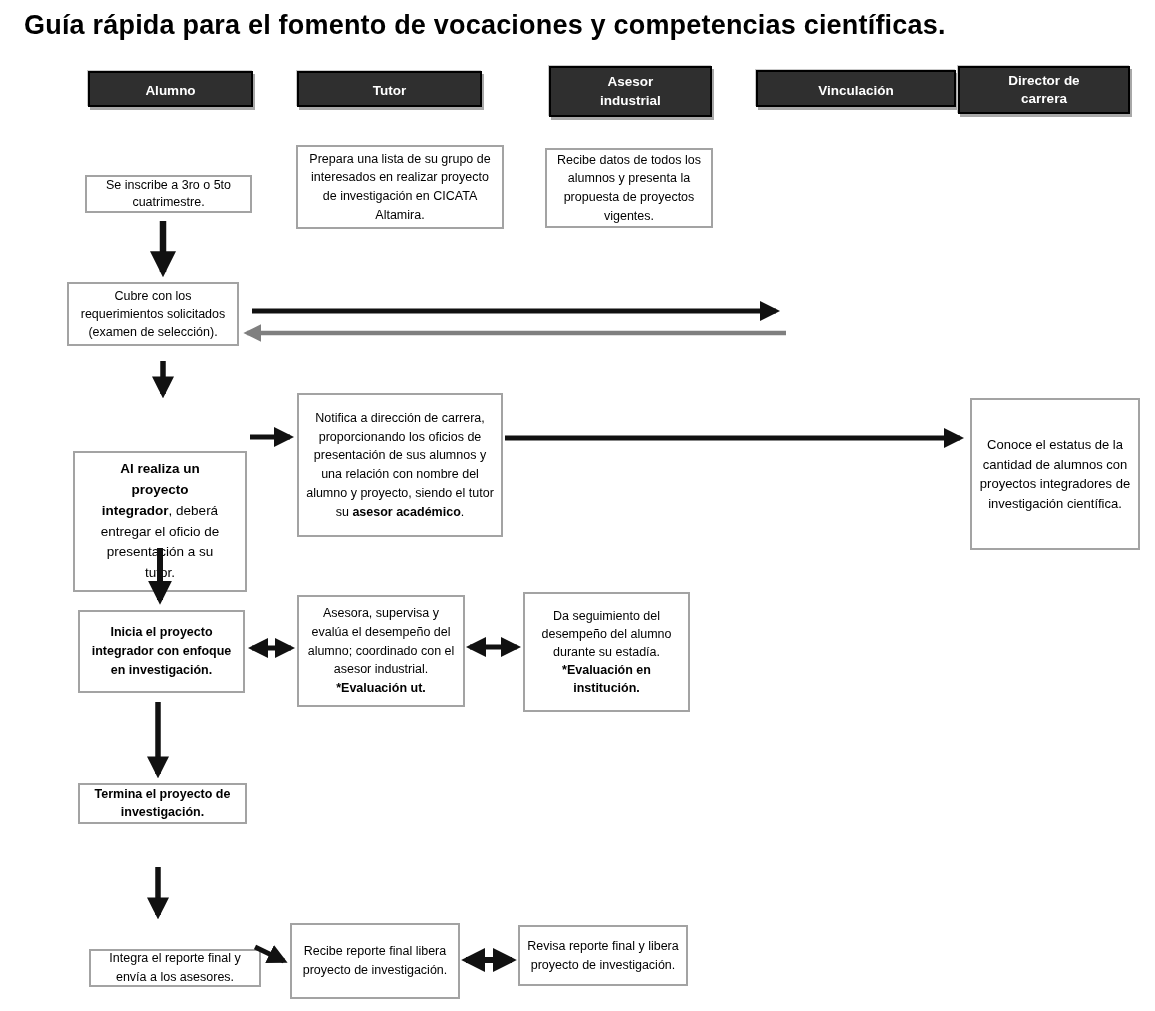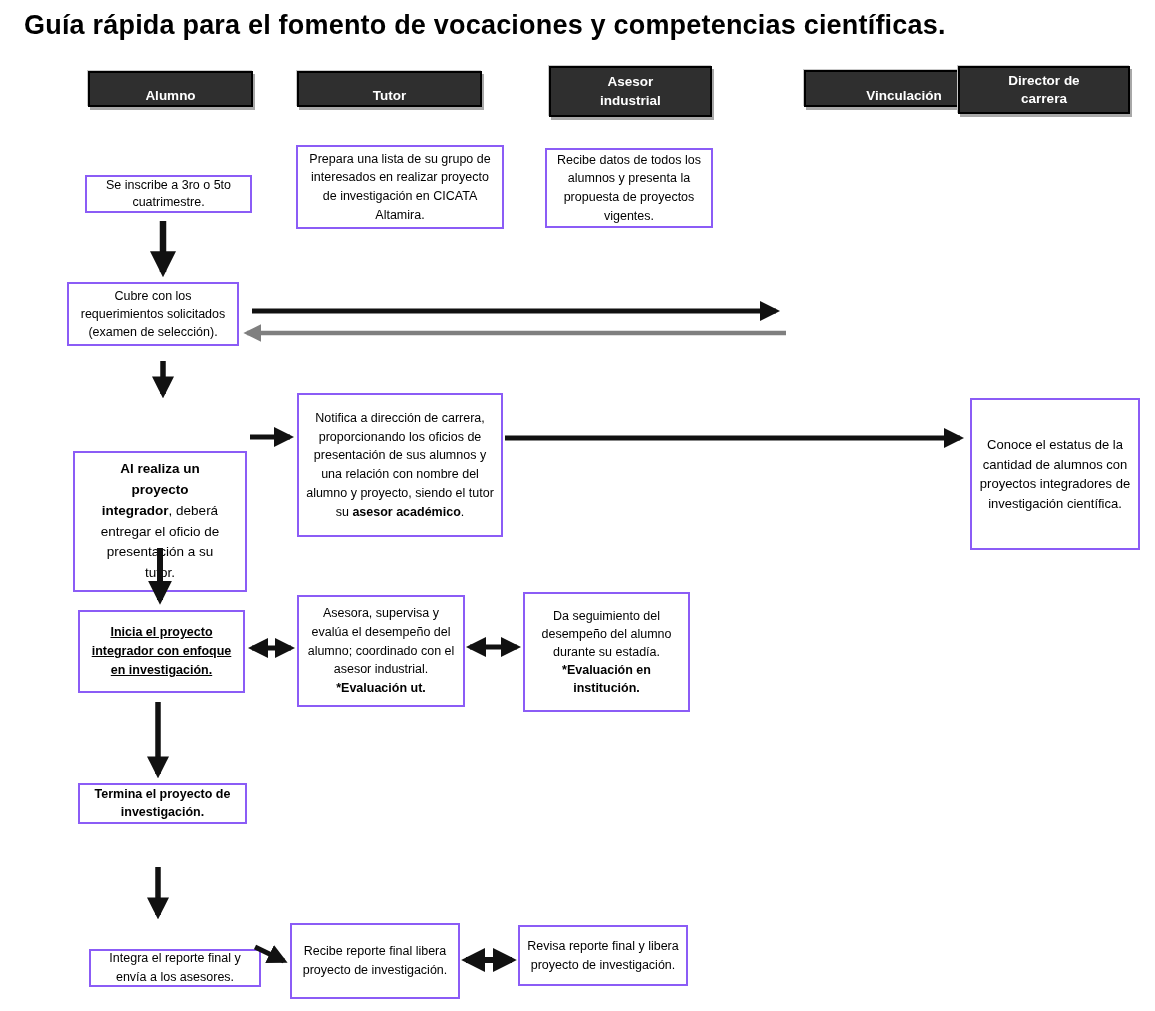--- a/index.html
+++ b/index.html
@@ -19,7 +19,7 @@
     display:flex; align-items:center; justify-content:center;
     text-align:center; white-space:pre-line;
   }
-  .lane.low { align-items:flex-end; }
+  .lane.low { align-items:flex-end; padding-bottom:5px; }
 
   .box {
     position:absolute; background:#fff; border:2px solid #8b5cf6;

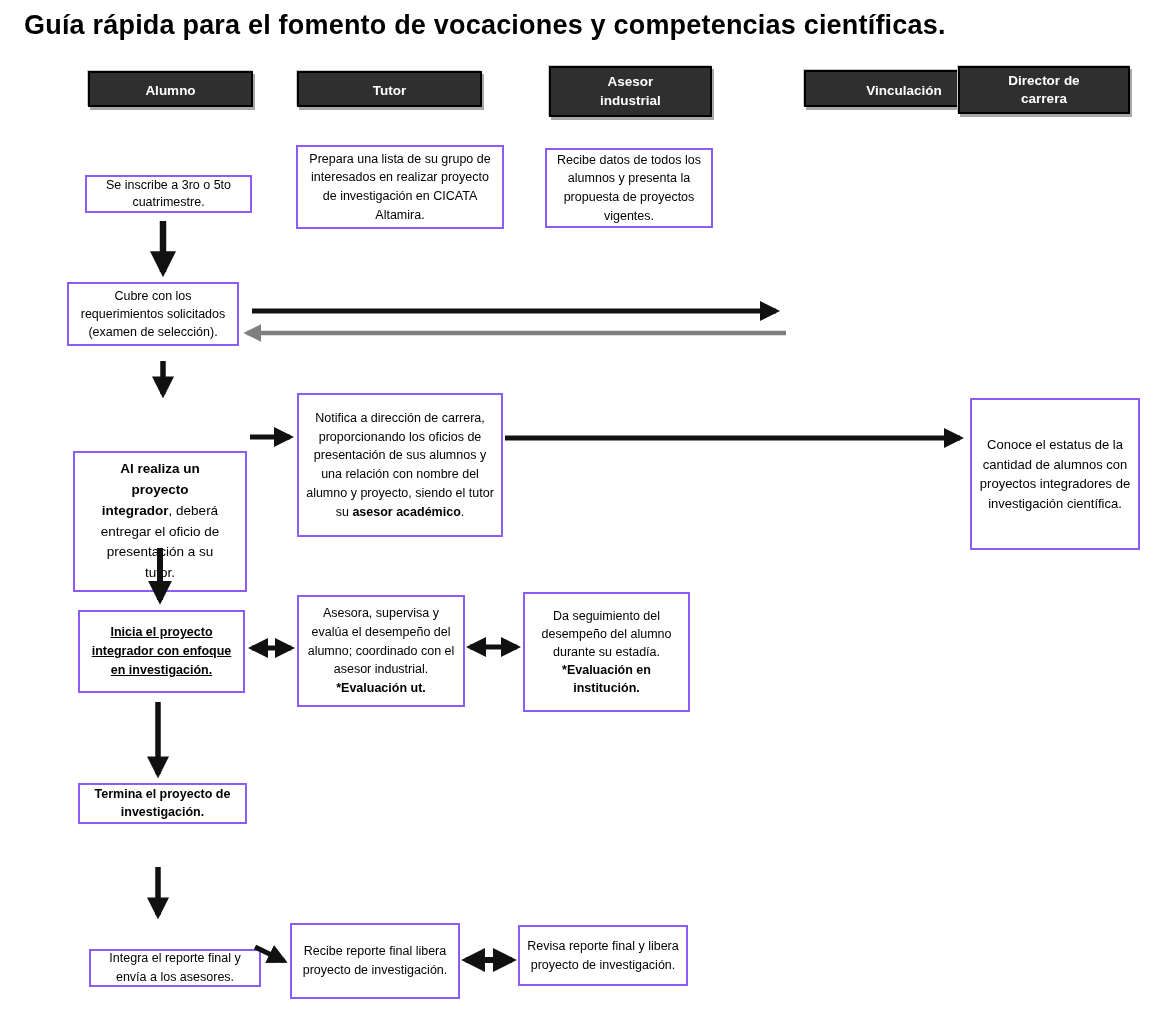--- a/index.html
+++ b/index.html
@@ -43,7 +43,7 @@
   <div class="lane low" style="left:297px; top:71px; width:185px; height:36px;">Tutor</div>
   <div class="lane" style="left:549px; top:66px; width:163px; height:51px;">Asesor
 industrial</div>
-  <div class="lane low" style="left:756px; top:70px; width:200px; height:37px;margin-left:48px;">Vinculación</div>
+  <div class="lane low" style="left:756px; top:70px; width:200px; height:37px;">Vinculación</div>
   <div class="lane" style="left:958px; top:66px; width:172px; height:48px;">Director de
 carrera</div>
 

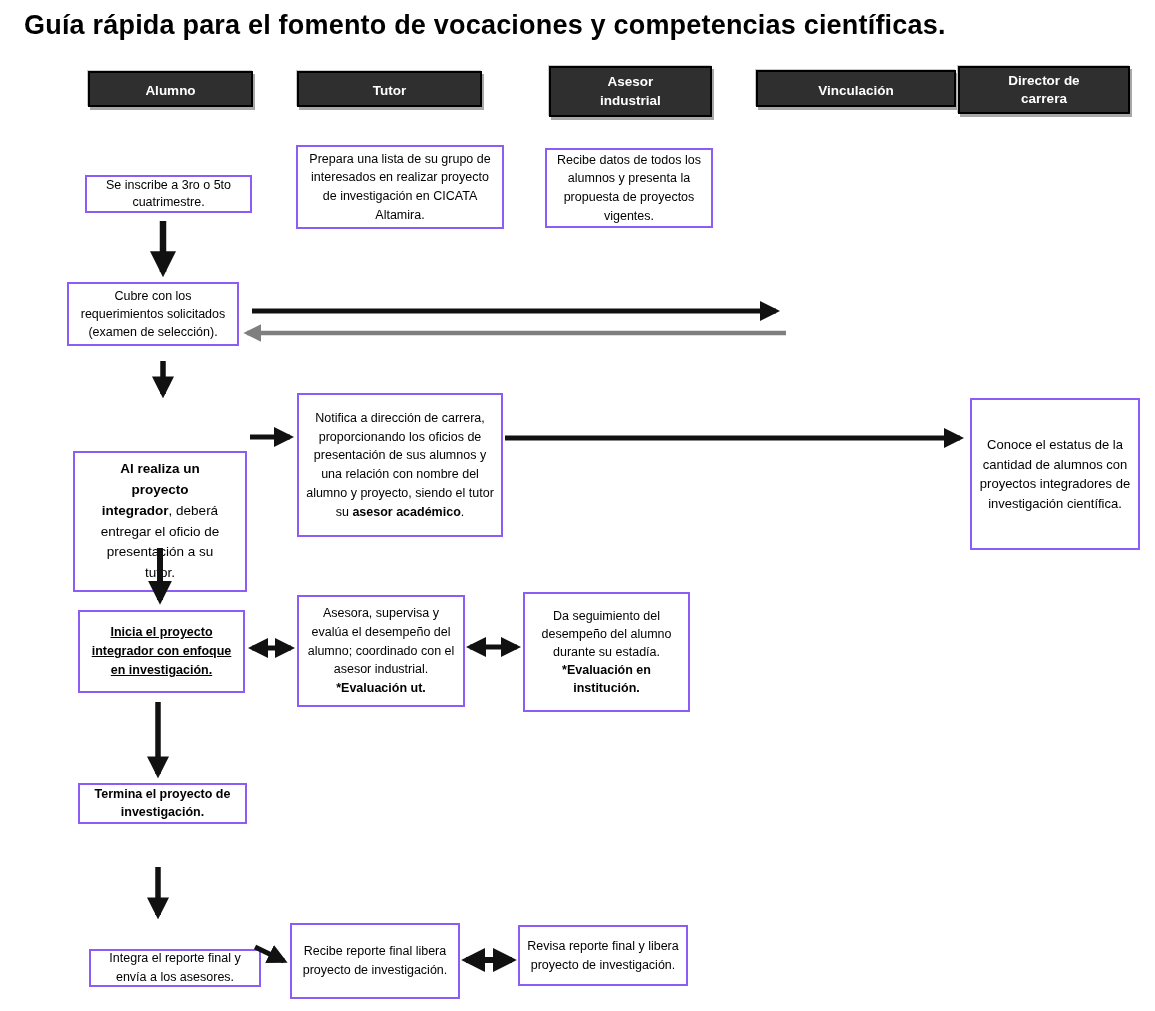--- a/index.html
+++ b/index.html
@@ -22,7 +22,7 @@
   .lane.low { align-items:flex-end; padding-bottom:5px; }
 
   .box {
-    position:absolute; background:#fff; border:2px solid #8b5cf6;
+    position:absolute; background:#fff; border:2px solid #a3a3a3;
     font-size:12.5px; line-height:1.5; color:#000;
     display:flex; align-items:center; justify-content:center;
     text-align:center; padding:2px 6px; white-space:pre-line; overflow:hidden;

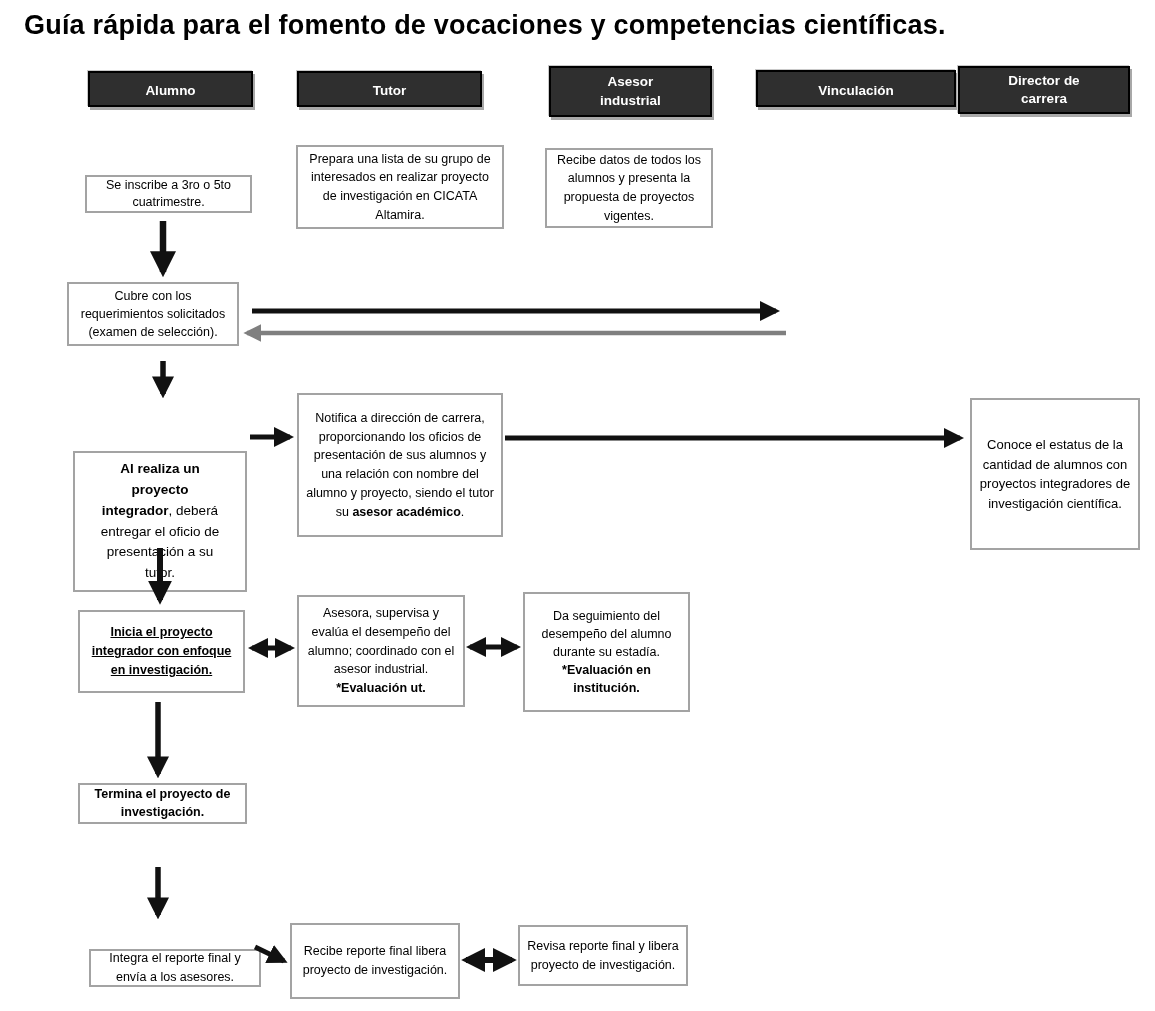--- a/index.html
+++ b/index.html
@@ -57,7 +57,7 @@
 entregar el oficio de
 presentación a su
 tutor.</span></span></div>
-  <div class="box" style="left:78px; top:610px; width:167px; height:83px;text-decoration:underline;"><span><span class="b">Inicia el proyecto integrador con enfoque en investigación.</span></span></div>
+  <div class="box" style="left:78px; top:610px; width:167px; height:83px;"><span><span class="b">Inicia el proyecto integrador con enfoque en investigación.</span></span></div>
   <div class="box" style="left:78px; top:783px; width:169px; height:41px; line-height:1.4;"><span><span class="b">Termina el proyecto de investigación.</span></span></div>
   <div class="box" style="left:80px; top:949px; width:172px; height:38px;margin-left:9px;"><span><span>Integra el reporte final  y envía a los asesores.</span></span></div>
 

